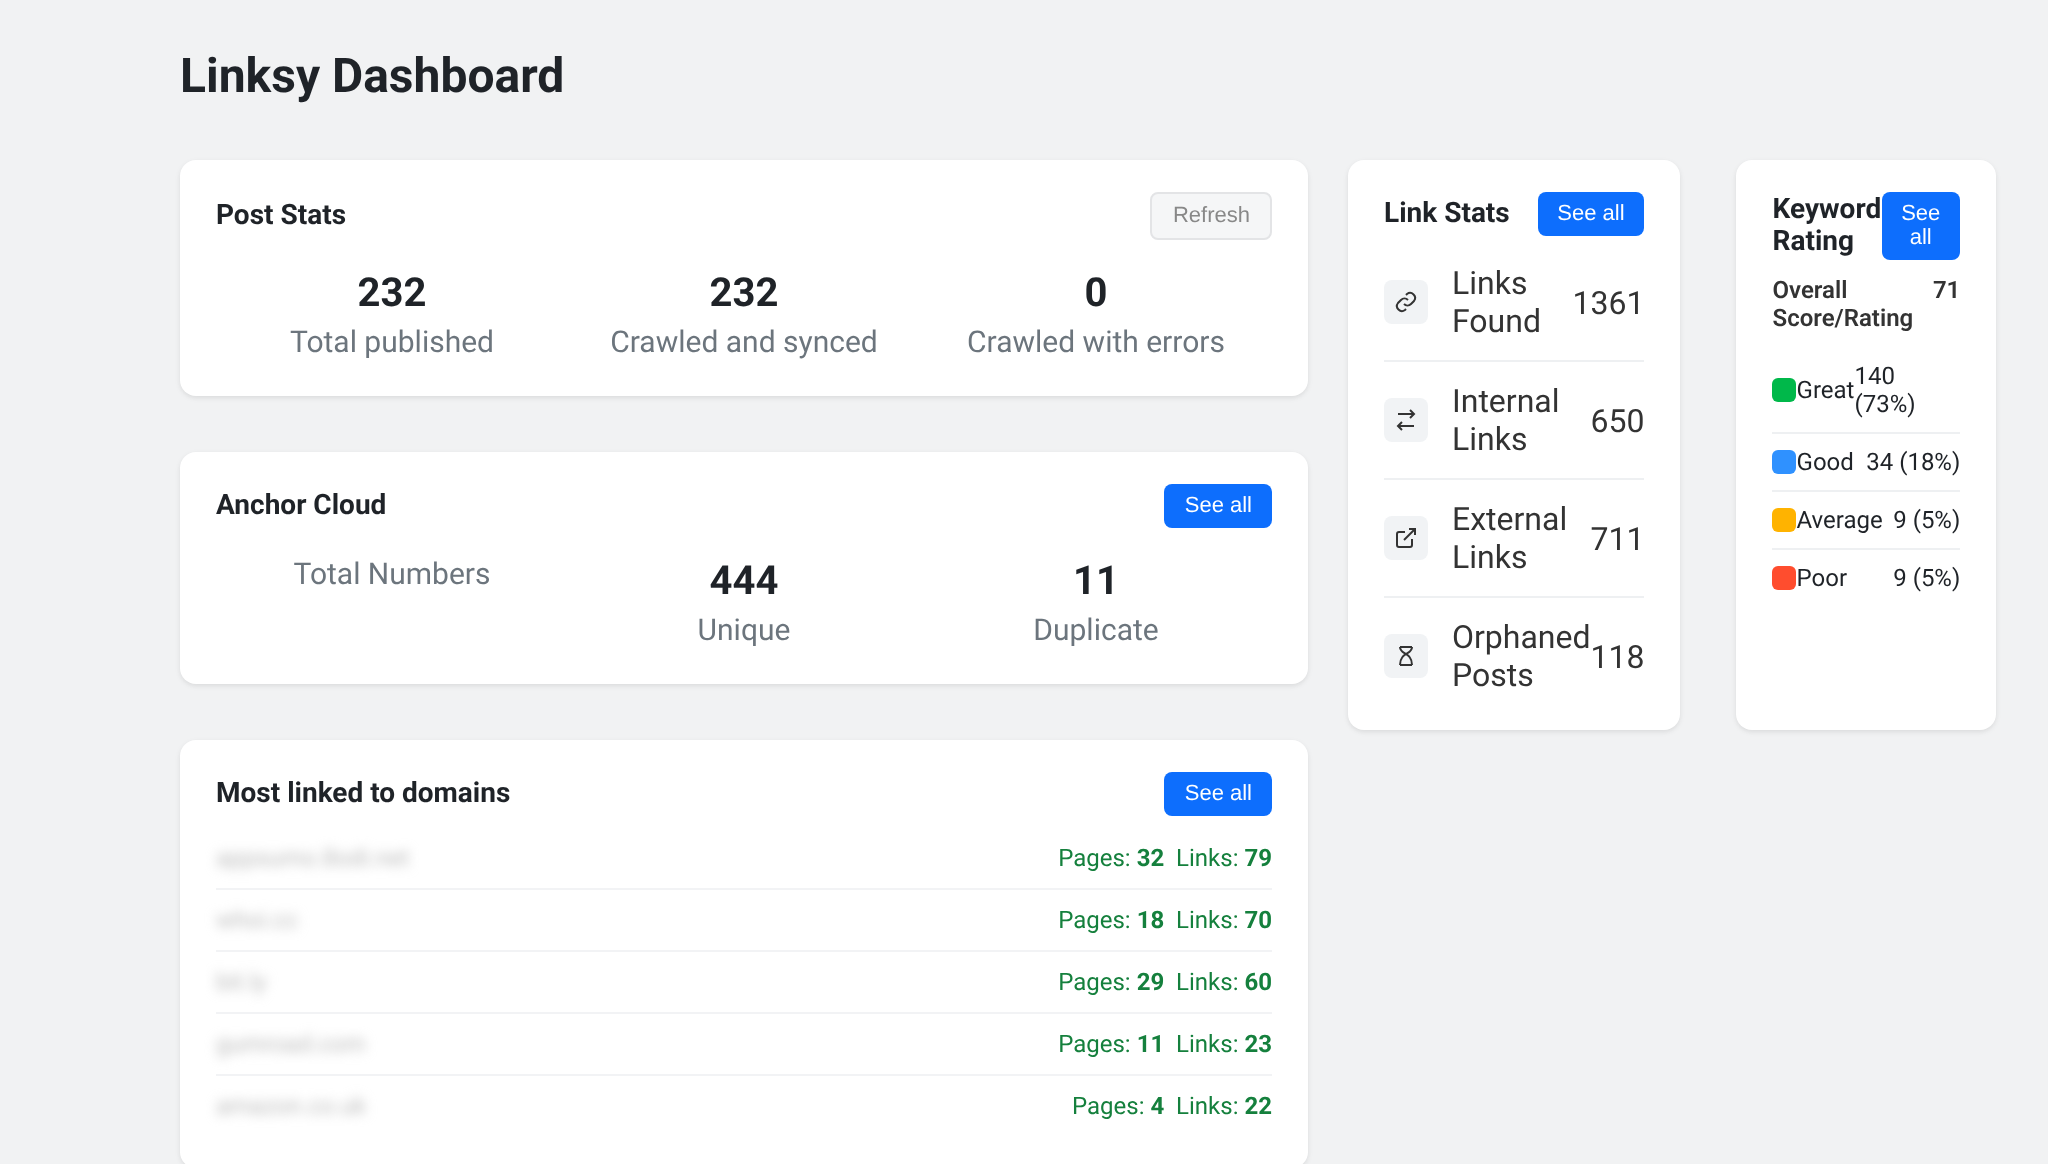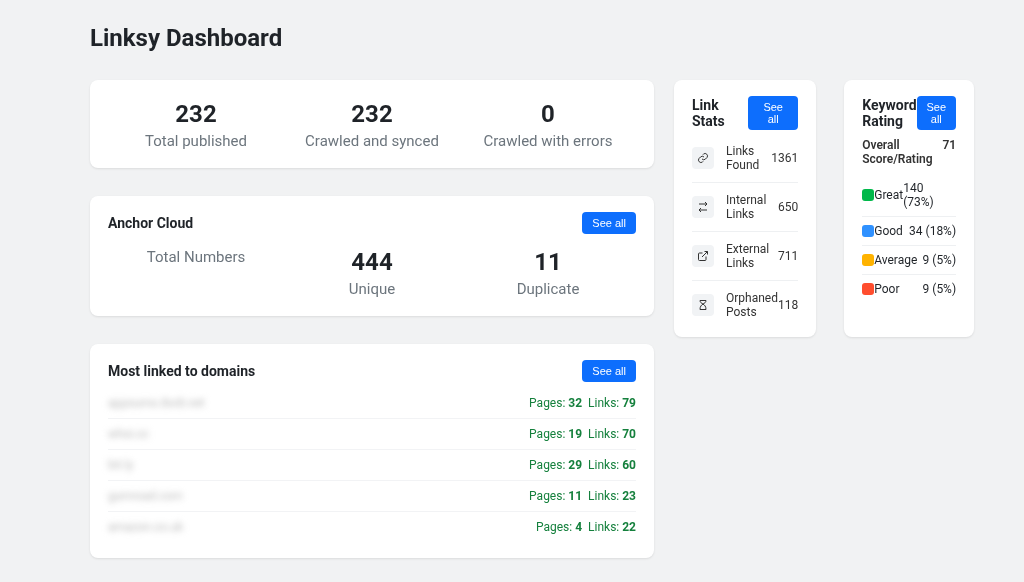--- a/index.html
+++ b/index.html
@@ -141,6 +141,10 @@
     <div class="col-left">
 
       <div class="card">
+        <div class="card-head">
+          <div class="card-title">Post Stats</div>
+          <button class="btn btn-refresh">Refresh</button>
+        </div>
         <div class="stat-row">
           <div class="stat-block">
             <div class="stat-num">232</div>

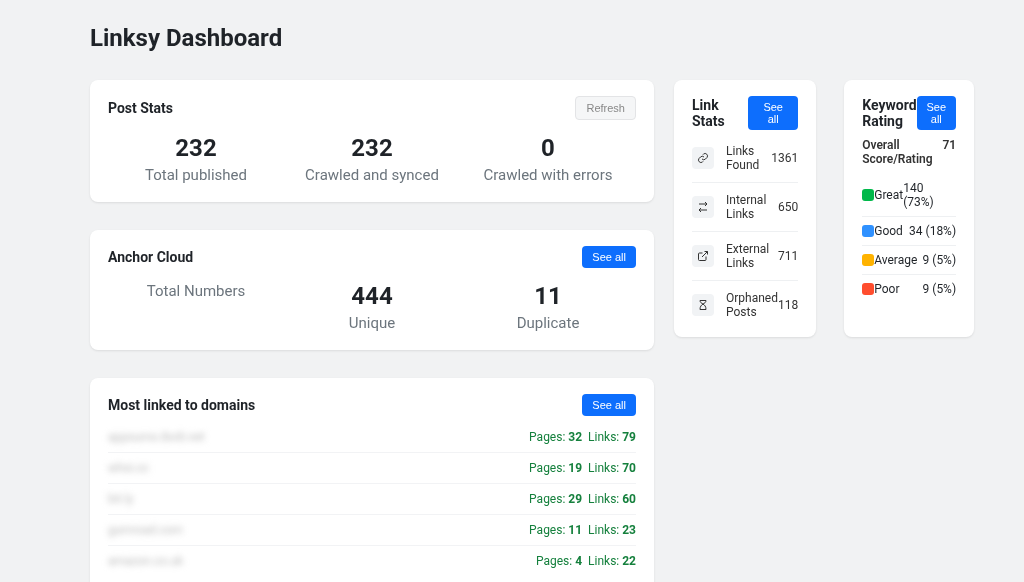--- a/index.html
+++ b/index.html
@@ -67,7 +67,7 @@
   }
   .stat-block { flex:1; }
   .stat-num {
-    font-size: 24px;
+    font-size: 20px;
     font-weight: 700;
     margin-bottom: 4px;
   }

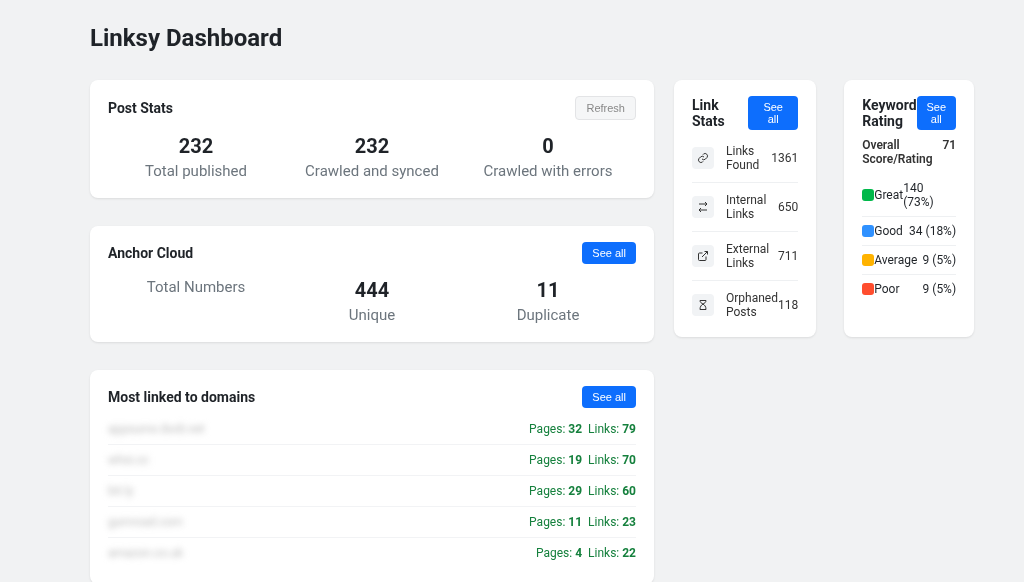--- a/index.html
+++ b/index.html
@@ -82,7 +82,7 @@
     justify-content: center;
     padding: 10px 0;
     border-bottom: 1px solid #eef0f2;
-    font-size: 12px;
+    font-size: 16px;
   }
   .ls-row:last-child { border-bottom: none; padding-bottom:2px;}
   .ls-left { display:flex; align-items:center; gap:12px; min-width:0;}

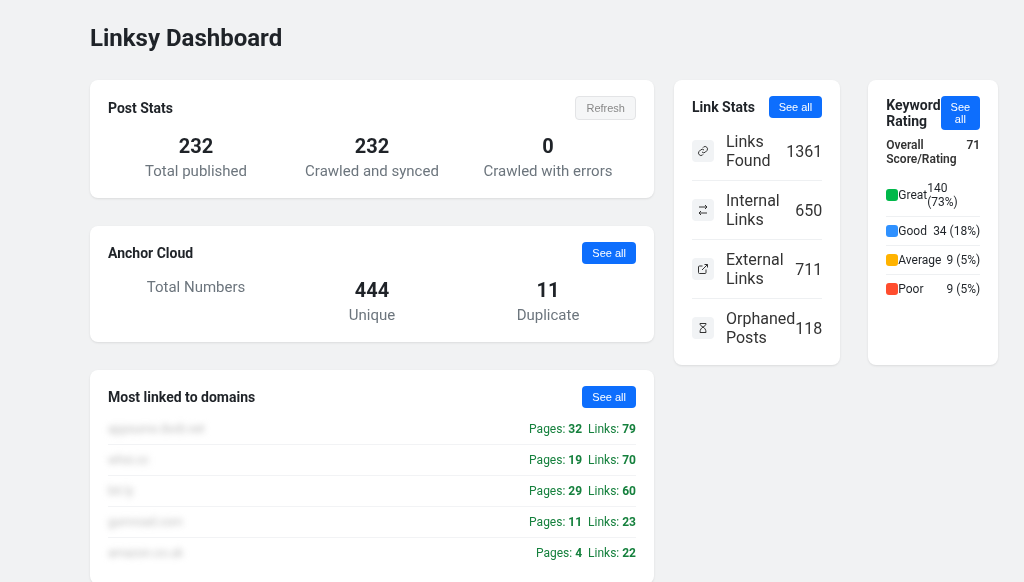--- a/index.html
+++ b/index.html
@@ -193,7 +193,7 @@
             </div>
             <div class="dom-row">
               <span class="dom-name">whoi.cc</span>
-              <span class="dom-meta">Pages: <b>19</b>&nbsp;&nbsp;Links: <b>70</b></span>
+              <span class="dom-meta">Pages: <b>18</b>&nbsp;&nbsp;Links: <b>70</b></span>
             </div>
             <div class="dom-row">
               <span class="dom-name">bit.ly</span>

